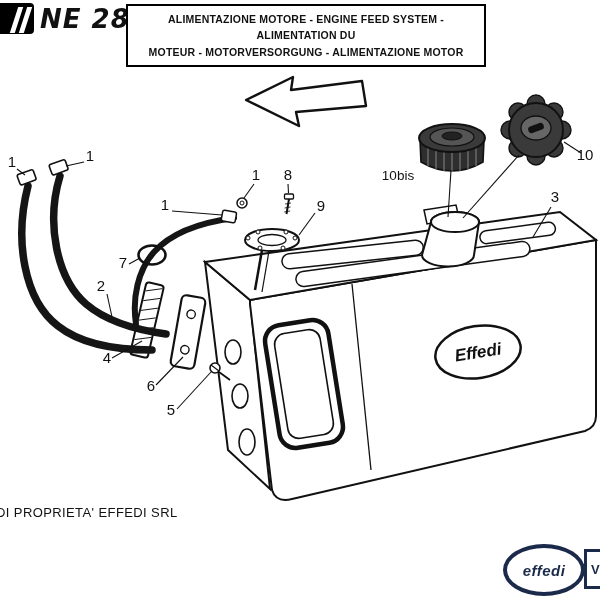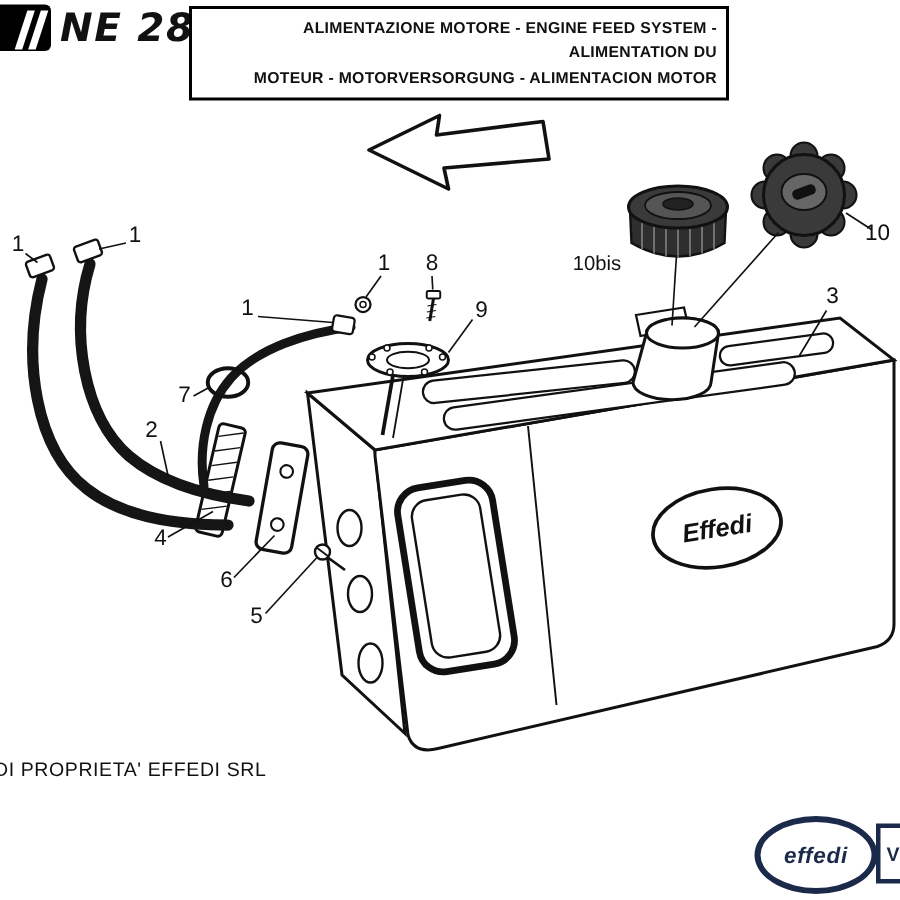--- a/index.html
+++ b/index.html
@@ -15,7 +15,7 @@
     font-family:"DejaVu Sans",sans-serif;font-size:26px;font-weight:bold;font-style:italic;
     letter-spacing:1px;white-space:nowrap;}
   .title-box{position:absolute;left:126px;top:4px;width:344px;z-index:2;border:2px solid #000;
-    background:#fff;text-align:right;font-weight:bold;font-size:10.5px;line-height:1.55;
+    background:#fff;text-align:center;font-weight:bold;font-size:10.5px;line-height:1.55;
     letter-spacing:.2px;padding:5px 6px;}
   
   .property-note{position:absolute;left:-4px;top:505px;font-size:13px;font-weight:500;

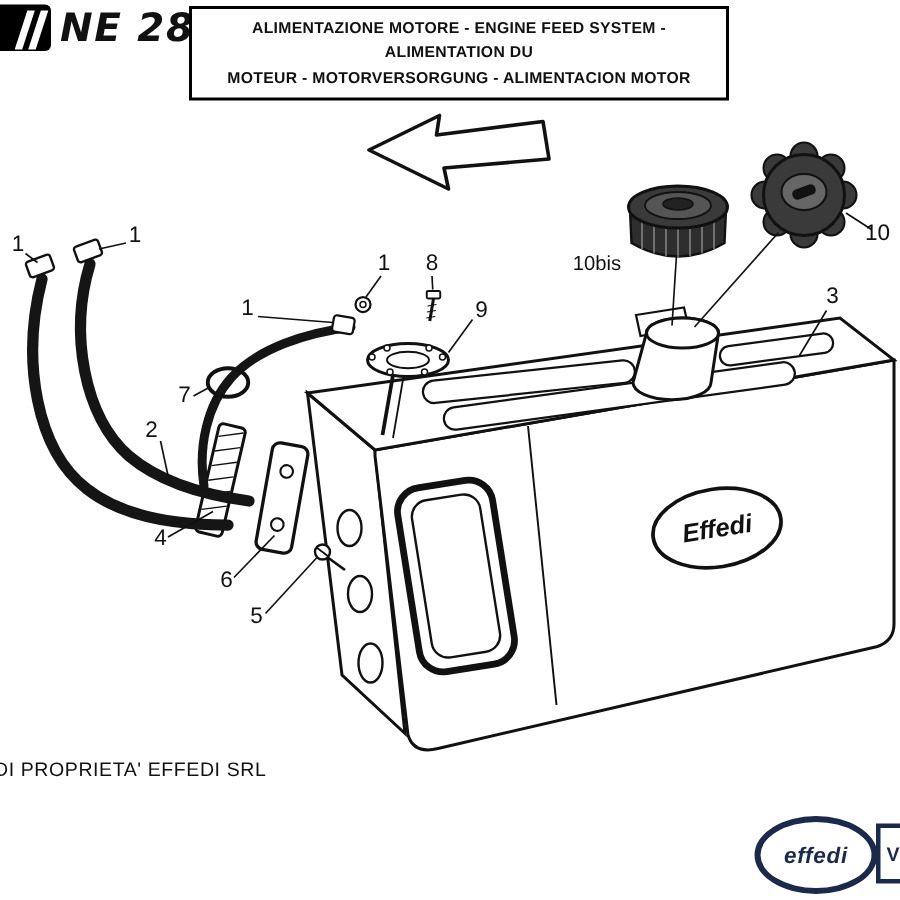--- a/index.html
+++ b/index.html
@@ -42,7 +42,7 @@
   <div class="model-text">NE 28P</div>
   <div class="title-box">
     <div>ALIMENTAZIONE MOTORE - ENGINE FEED SYSTEM - ALIMENTATION DU</div>
-    <div>MOTEUR - MOTORVERSORGUNG - ALIMENTACION MOTOR</div>
+    <div>MOTEUR - MOTORVERSORGUNG - ALIMENTAZIONE MOTOR</div>
   </div>
 
   <svg class="diagram-svg" viewBox="0 0 600 600">

